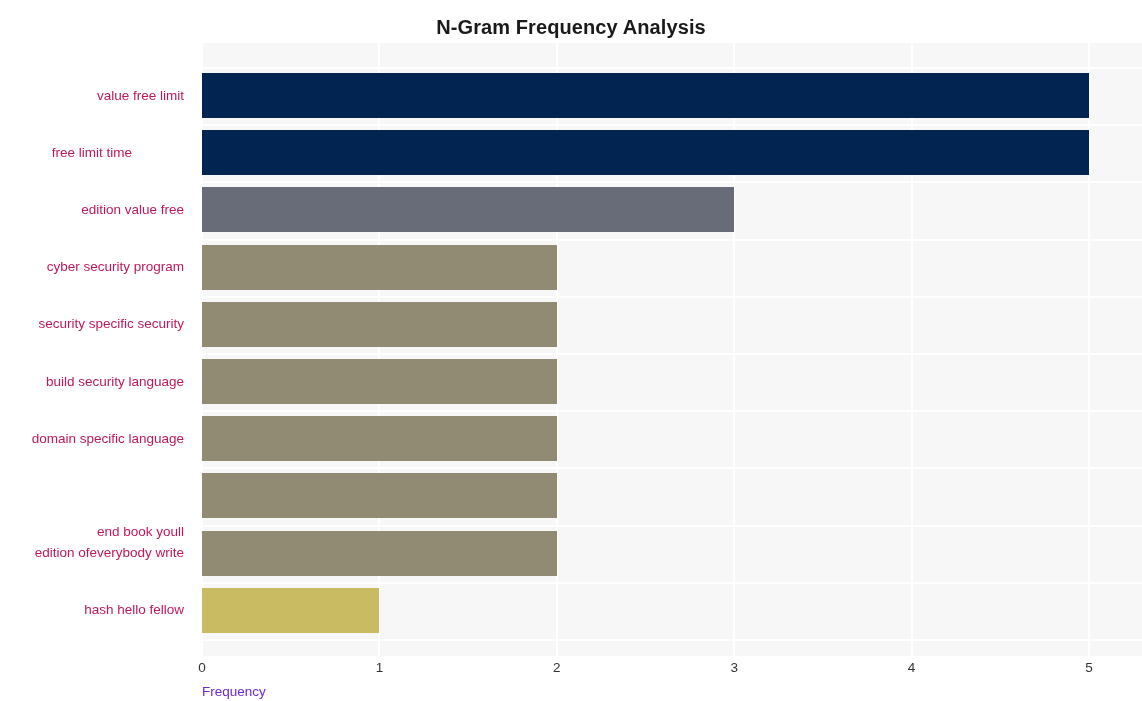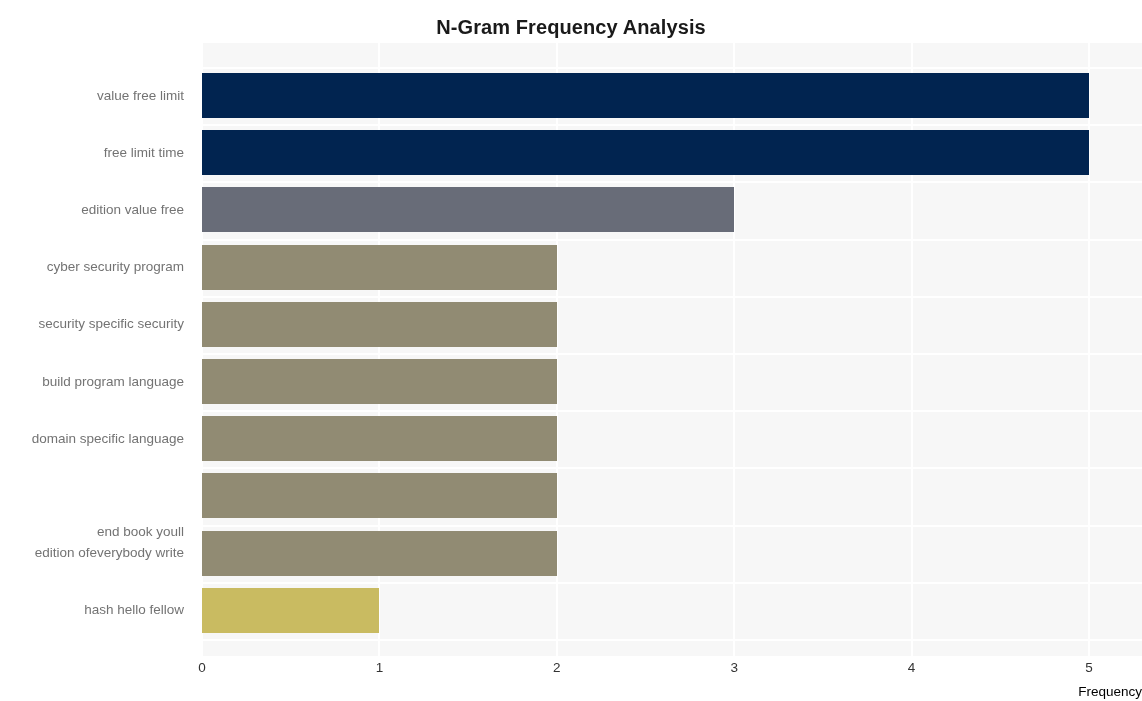--- a/index.html
+++ b/index.html
@@ -79,7 +79,7 @@
     width: 192px;
     text-align: right;
     font-size: 13.5px;
-    color: #737373;
+    color: #be185d;
     white-space: nowrap;
     line-height: 16px;
   }

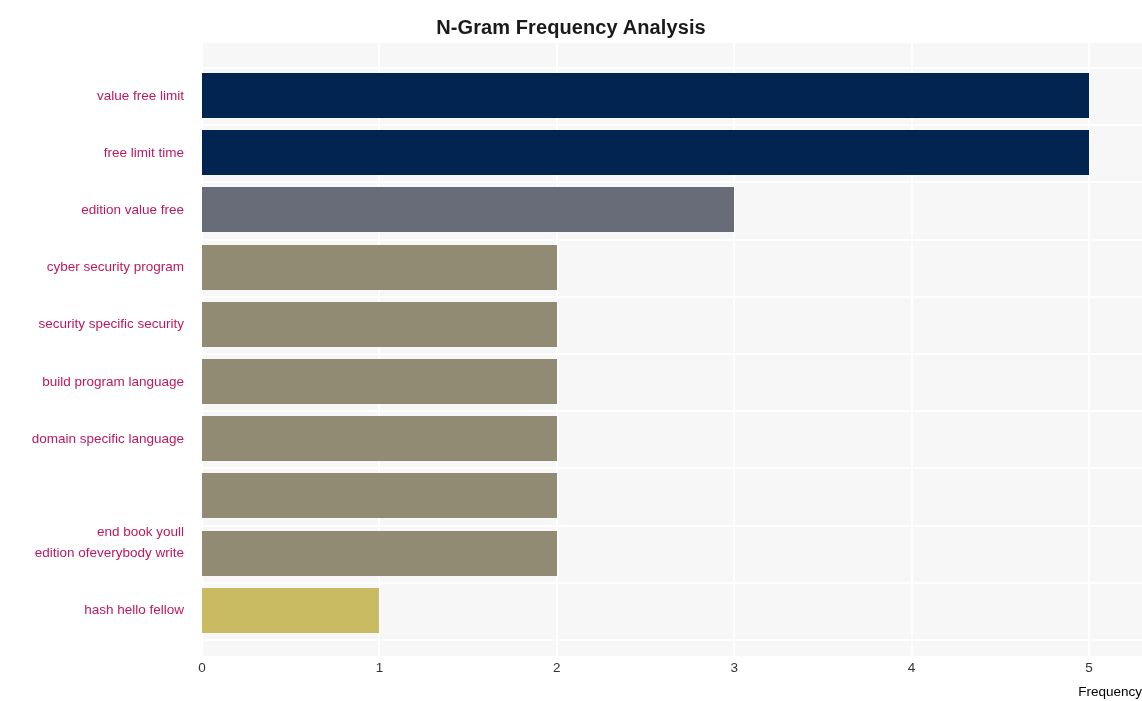--- a/index.html
+++ b/index.html
@@ -152,7 +152,7 @@
 
   <div id="ytick-labels">
       <div class="ytick-wrap" style="top: 79.5px; padding-right: 8px; box-sizing: border-box;">value free limit</div>
-      <div class="ytick-wrap" style="top: 136.7px; padding-right: 8px; box-sizing: border-box;">free limit time</div>
+      <div class="ytick-wrap" style="top: 136.7px; padding-right: 8px; box-sizing: border-box; text-align: center;">free limit time</div>
       <div class="ytick-wrap" style="top: 193.9px; padding-right: 8px; box-sizing: border-box;">edition value free</div>
       <div class="ytick-wrap" style="top: 251.1px; padding-right: 8px; box-sizing: border-box;">cyber security program</div>
       <div class="ytick-wrap" style="top: 308.3px; padding-right: 8px; box-sizing: border-box;">security specific security</div>

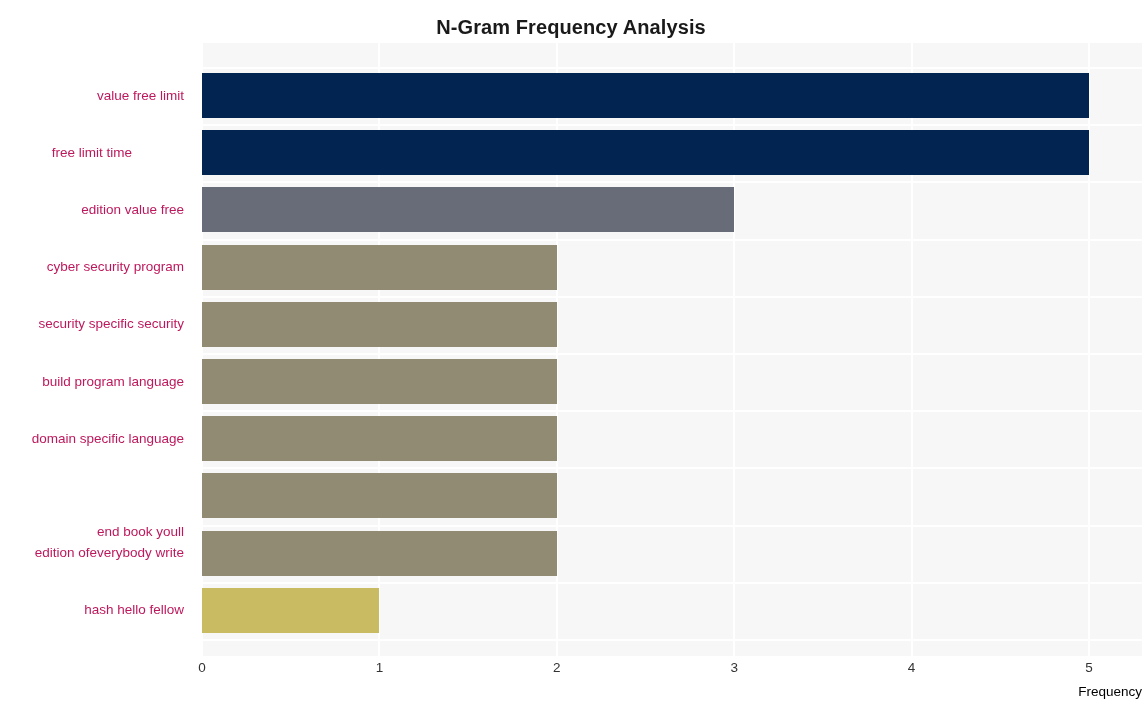--- a/index.html
+++ b/index.html
@@ -156,7 +156,7 @@
       <div class="ytick-wrap" style="top: 193.9px; padding-right: 8px; box-sizing: border-box;">edition value free</div>
       <div class="ytick-wrap" style="top: 251.1px; padding-right: 8px; box-sizing: border-box;">cyber security program</div>
       <div class="ytick-wrap" style="top: 308.3px; padding-right: 8px; box-sizing: border-box;">security specific security</div>
-      <div class="ytick-wrap" style="top: 365.5px; padding-right: 8px; box-sizing: border-box;">build program language</div>
+      <div class="ytick-wrap" style="top: 365.5px; padding-right: 8px; box-sizing: border-box;">build security language</div>
       <div class="ytick-wrap" style="top: 422.7px; padding-right: 8px; box-sizing: border-box; padding-left: 28px;">domain specific language</div>
       <div class="ytick-wrap" style="top: 479.9px; padding-right: 8px; box-sizing: border-box; margin-top: 36px;">end book youll</div>
       <div class="ytick-wrap" style="top: 537.1px; padding-right: 8px; box-sizing: border-box;">edition ofeverybody write</div>

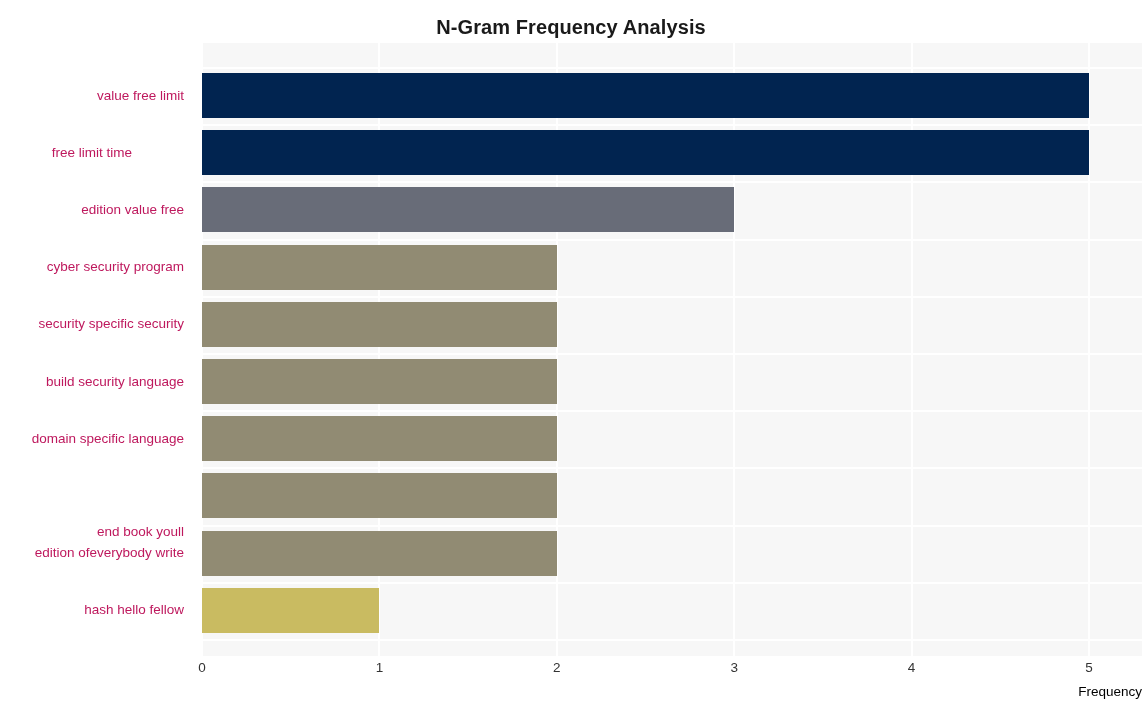--- a/index.html
+++ b/index.html
@@ -101,9 +101,9 @@
     left: 202px;
     top: 676px;
     width: 940px;
-    text-align: right;
+    text-align: left;
     font-size: 13.5px;
-    color: #000000;
+    color: #6d28d9;
     line-height: 16px;
   }
 </style>

